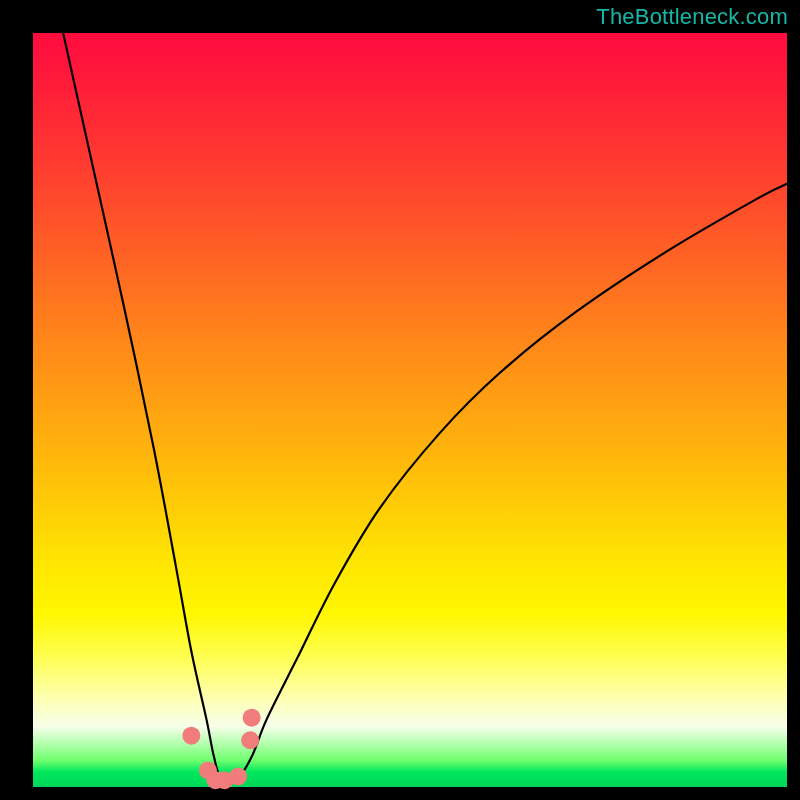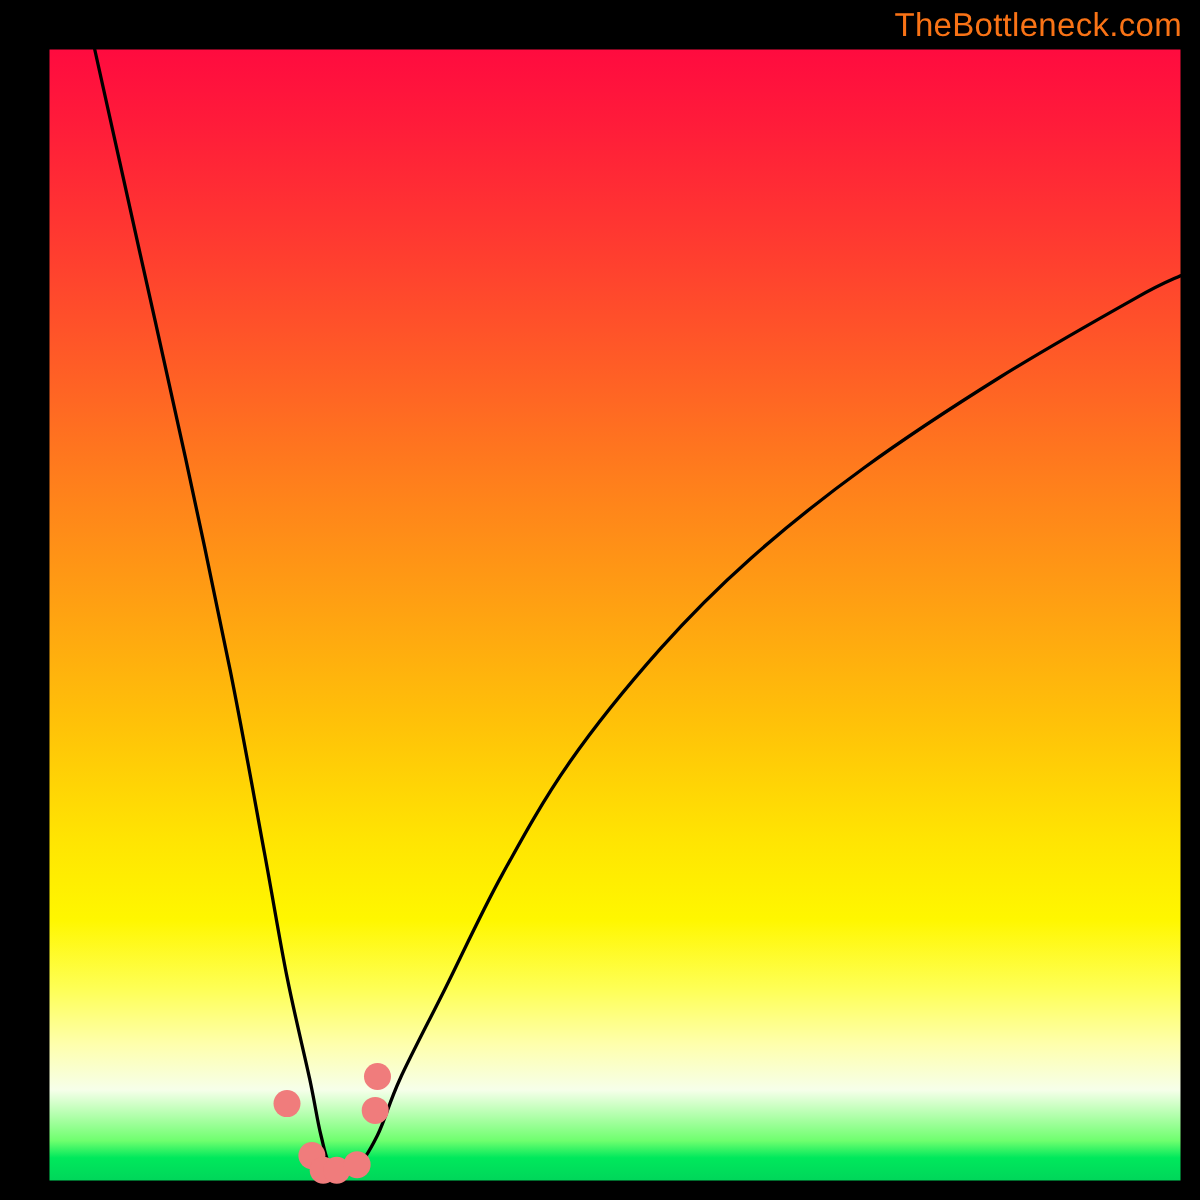--- a/index.html
+++ b/index.html
@@ -48,7 +48,7 @@
     position: absolute;
     top: 4px;
     right: 12px;
-    color: #f97316;
+    color: #14b8a6;
     font-size: 22px;
     font-weight: 400;
     letter-spacing: 0.2px;

